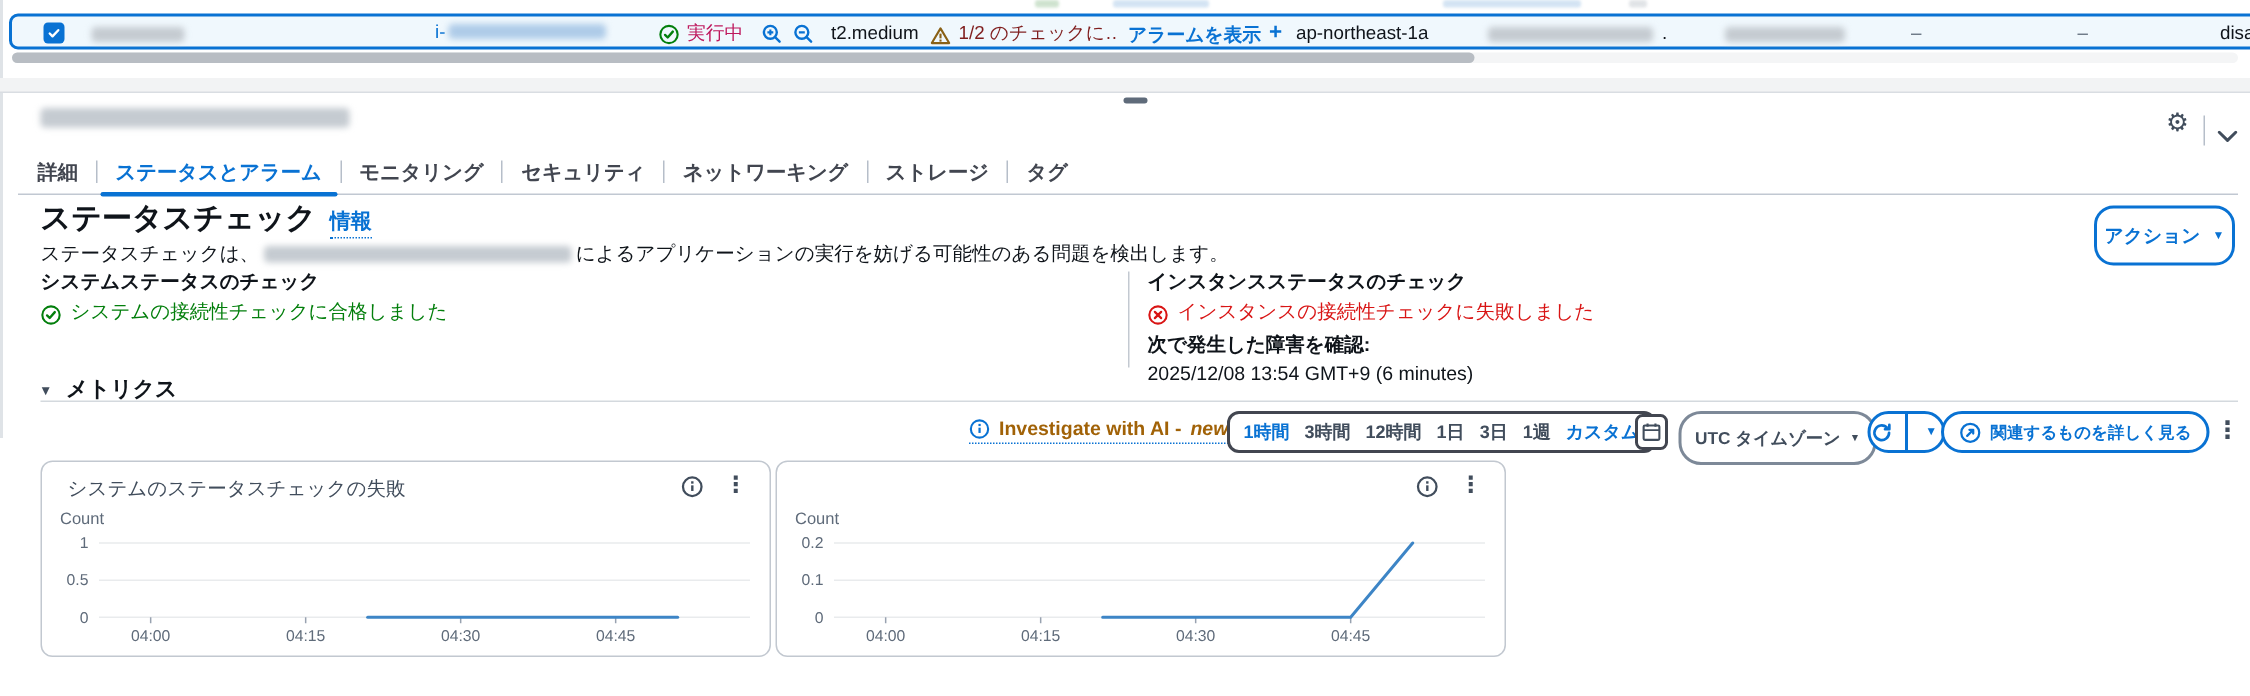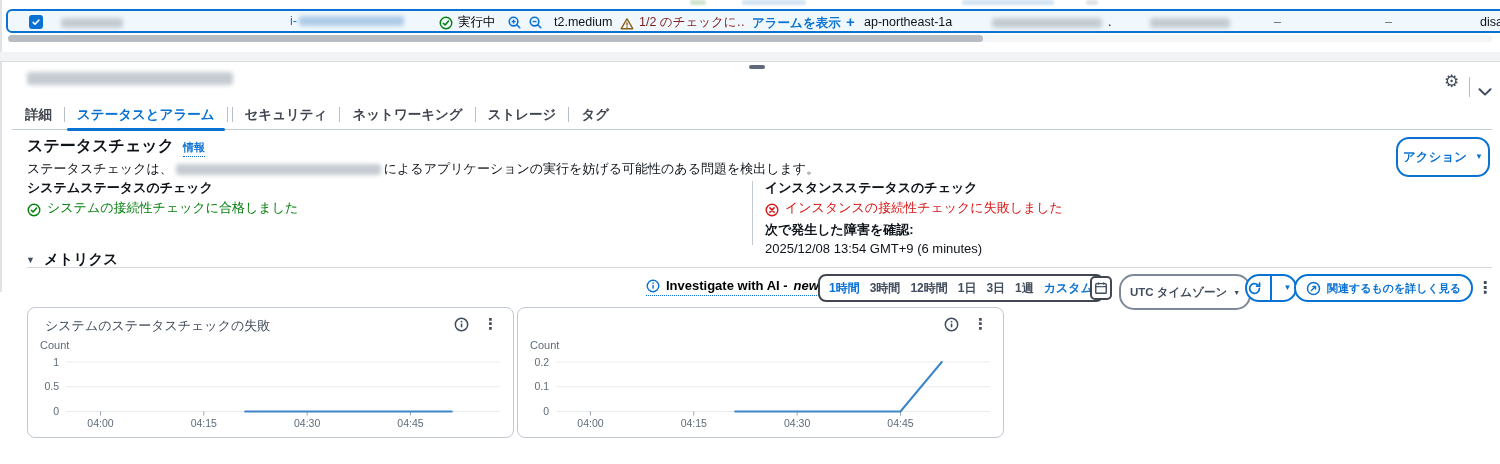--- a/index.html
+++ b/index.html
@@ -20,7 +20,7 @@
   .redacted{background:#c5cbd1;border-radius:3px;filter:blur(2px);}
   .redacted.blue{background:#aecbe8;}
   .idwrap{left:282px;top:3px;display:flex;align-items:center;gap:2px;color:#0972d3;}
-  .state{left:431px;top:3px;display:flex;align-items:center;gap:5px;color:#000000;}
+  .state{left:431px;top:3px;display:flex;align-items:center;gap:5px;color:#be185d;}
   .warncell{left:612px;top:3px;display:flex;align-items:flex-end;gap:5px;color:#7f1d1d;}
   .warntext{max-width:106px;overflow:hidden;text-overflow:clip;}
   .linkblue{color:#0972d3;font-weight:700;}

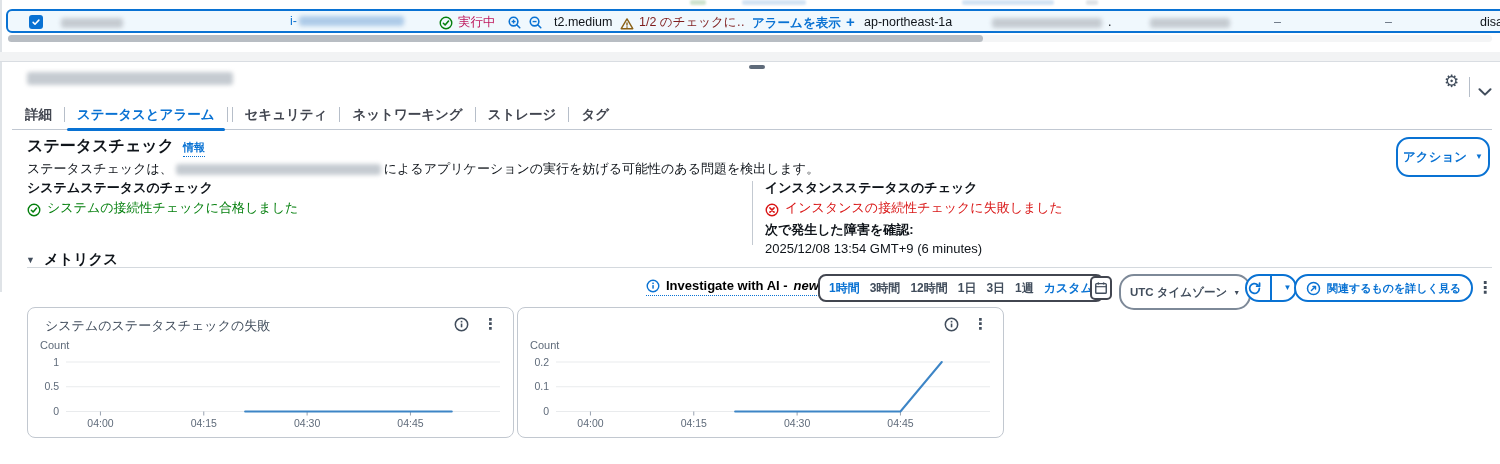--- a/index.html
+++ b/index.html
@@ -190,6 +190,7 @@
     <div class="tabsep"></div>
     <div class="tab active">ステータスとアラーム</div>
     <div class="tabsep"></div>
+    <div class="tab">モニタリング</div>
     <div class="tabsep"></div>
     <div class="tab">セキュリティ</div>
     <div class="tabsep"></div>

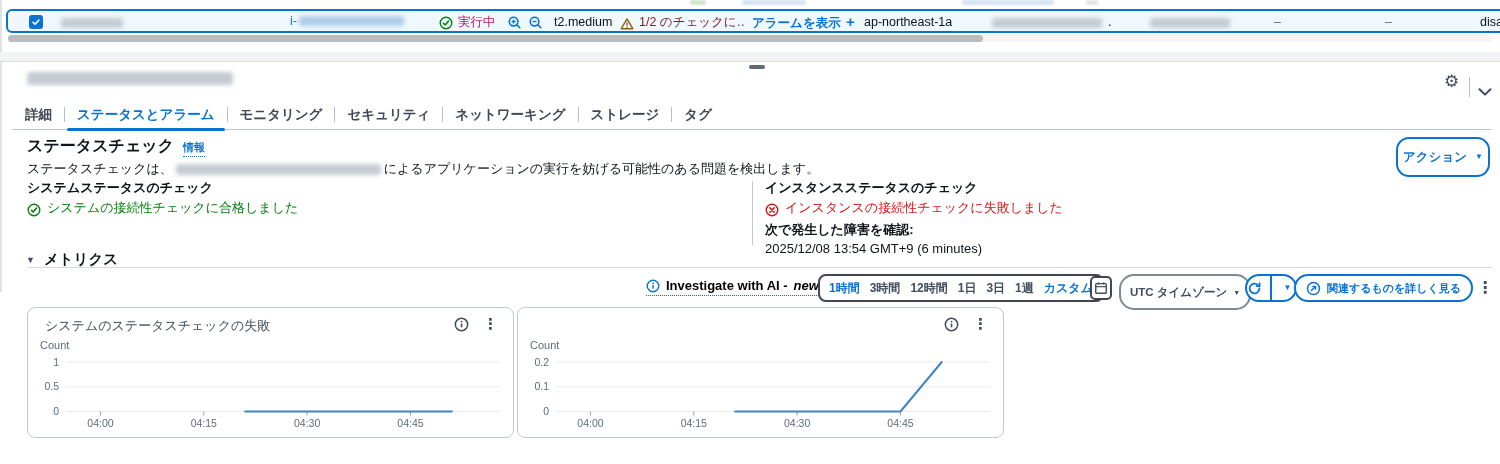--- a/index.html
+++ b/index.html
@@ -49,7 +49,7 @@
 
   
   .sec-head{left:27px;top:136px;display:flex;align-items:baseline;gap:9px;}
-  .sec-title{font-size:16px;font-weight:700;line-height:20px;}
+  .sec-title{font-size:20px;font-weight:700;line-height:20px;}
   .info-link{font-size:11px;color:#0972d3;font-weight:700;border-bottom:1px dotted #0972d3;padding-bottom:1px;cursor:pointer;}
   .btn{display:flex;align-items:center;justify-content:center;gap:8px;border:2px solid #0972d3;border-radius:15px;color:#0972d3;font-weight:700;background:#fff;box-sizing:border-box;cursor:pointer;}
   .actions-btn{left:1396px;top:137px;width:94px;height:40px;font-size:12.5px;border-radius:13px;text-align:right;}

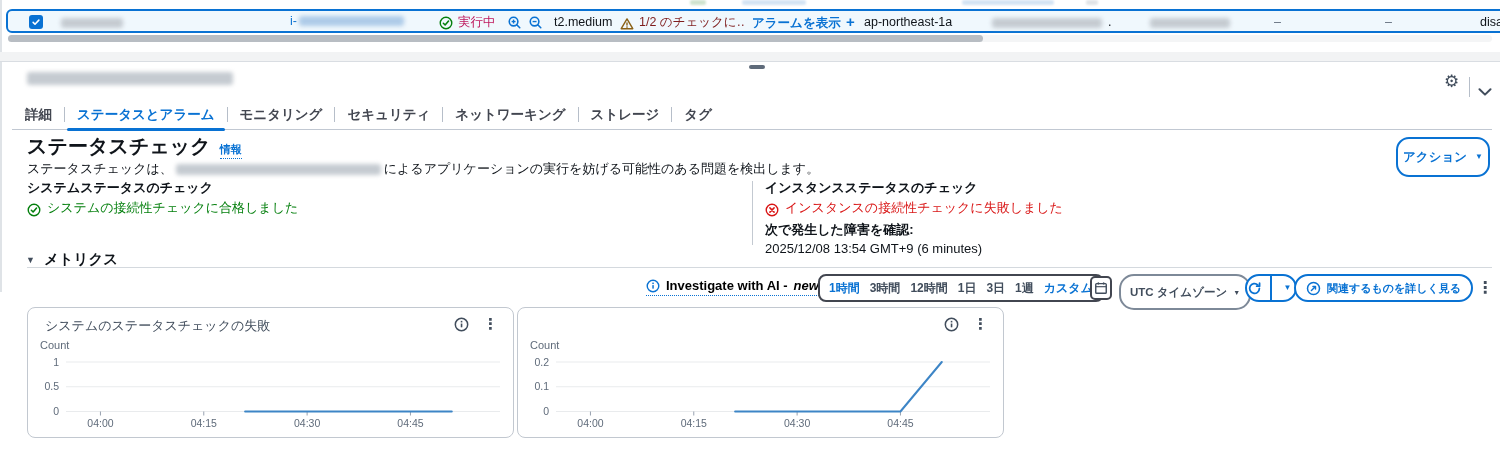--- a/index.html
+++ b/index.html
@@ -50,7 +50,7 @@
   
   .sec-head{left:27px;top:136px;display:flex;align-items:baseline;gap:9px;}
   .sec-title{font-size:20px;font-weight:700;line-height:20px;}
-  .info-link{font-size:11px;color:#0972d3;font-weight:700;border-bottom:1px dotted #0972d3;padding-bottom:1px;cursor:pointer;}
+  .info-link{font-size:14px;color:#0972d3;font-weight:700;border-bottom:1px dotted #0972d3;padding-bottom:1px;cursor:pointer;}
   .btn{display:flex;align-items:center;justify-content:center;gap:8px;border:2px solid #0972d3;border-radius:15px;color:#0972d3;font-weight:700;background:#fff;box-sizing:border-box;cursor:pointer;}
   .actions-btn{left:1396px;top:137px;width:94px;height:40px;font-size:12.5px;border-radius:13px;text-align:right;}
   .caret{font-size:8px;line-height:1;}

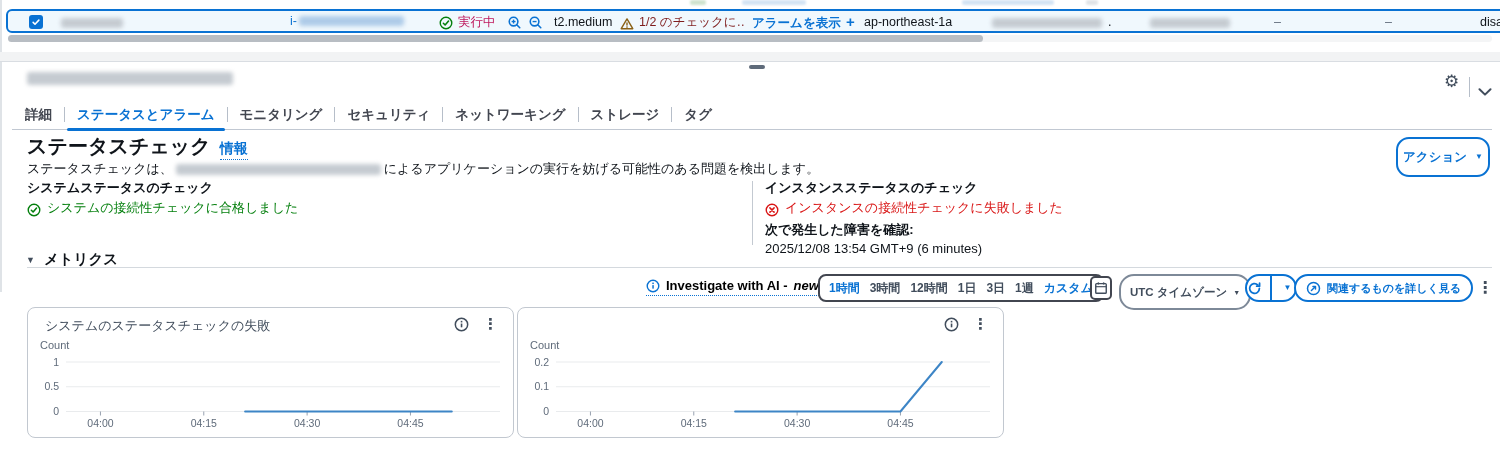--- a/index.html
+++ b/index.html
@@ -73,7 +73,7 @@
   .mhead .mlabel{font-size:14.5px;font-weight:700;}
   .rule{left:27px;top:267px;width:1465px;height:1px;background:#d4d9de;}
 
-  .investigate{left:646px;top:278px;display:flex;align-items:center;gap:6px;color:#000000;font-size:13px;font-weight:600;border-bottom:1px dotted #0972d3;padding-bottom:2px;cursor:pointer;white-space:nowrap;}
+  .investigate{left:646px;top:278px;display:flex;align-items:center;gap:6px;color:#a16207;font-size:13px;font-weight:600;border-bottom:1px dotted #0972d3;padding-bottom:2px;cursor:pointer;white-space:nowrap;}
   .investigate .new{font-style:italic;}
   .range-group{left:818px;top:274px;height:28px;border:2px solid #424650;border-radius:8px;display:flex;align-items:center;gap:10px;padding:0 9px;box-sizing:border-box;background:#fff;}
   .range{font-size:12px;font-weight:700;color:#414d5c;white-space:nowrap;cursor:pointer;}

